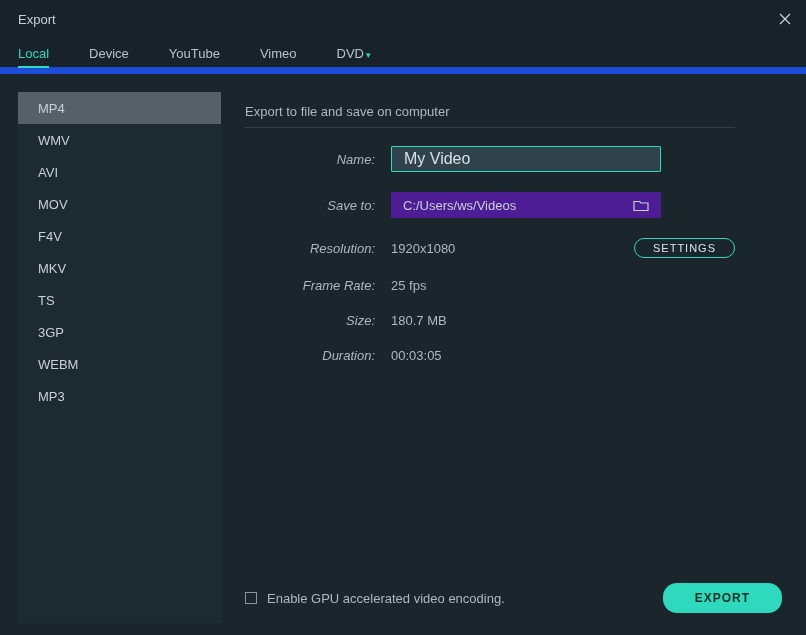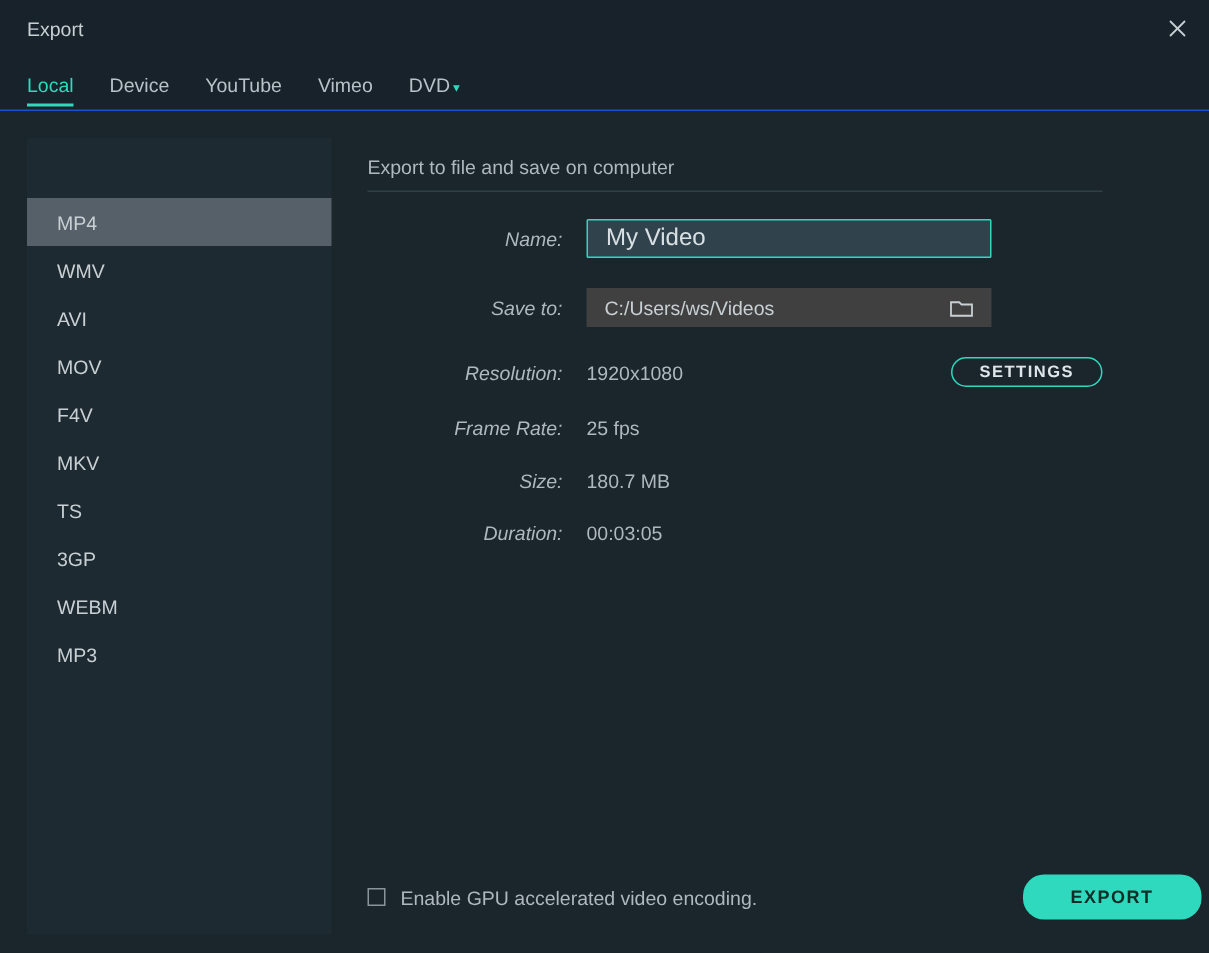--- a/index.html
+++ b/index.html
@@ -43,9 +43,9 @@
     height: 36px;
     display: flex;
     align-items: center;
-    gap: 24px;
+    gap: 40px;
     padding: 0 18px;
-    border-bottom: 1px solid #1d4ed8;
+    border-bottom: 7px solid #1d4ed8;
     background: #17222a;
   }
   .tab {

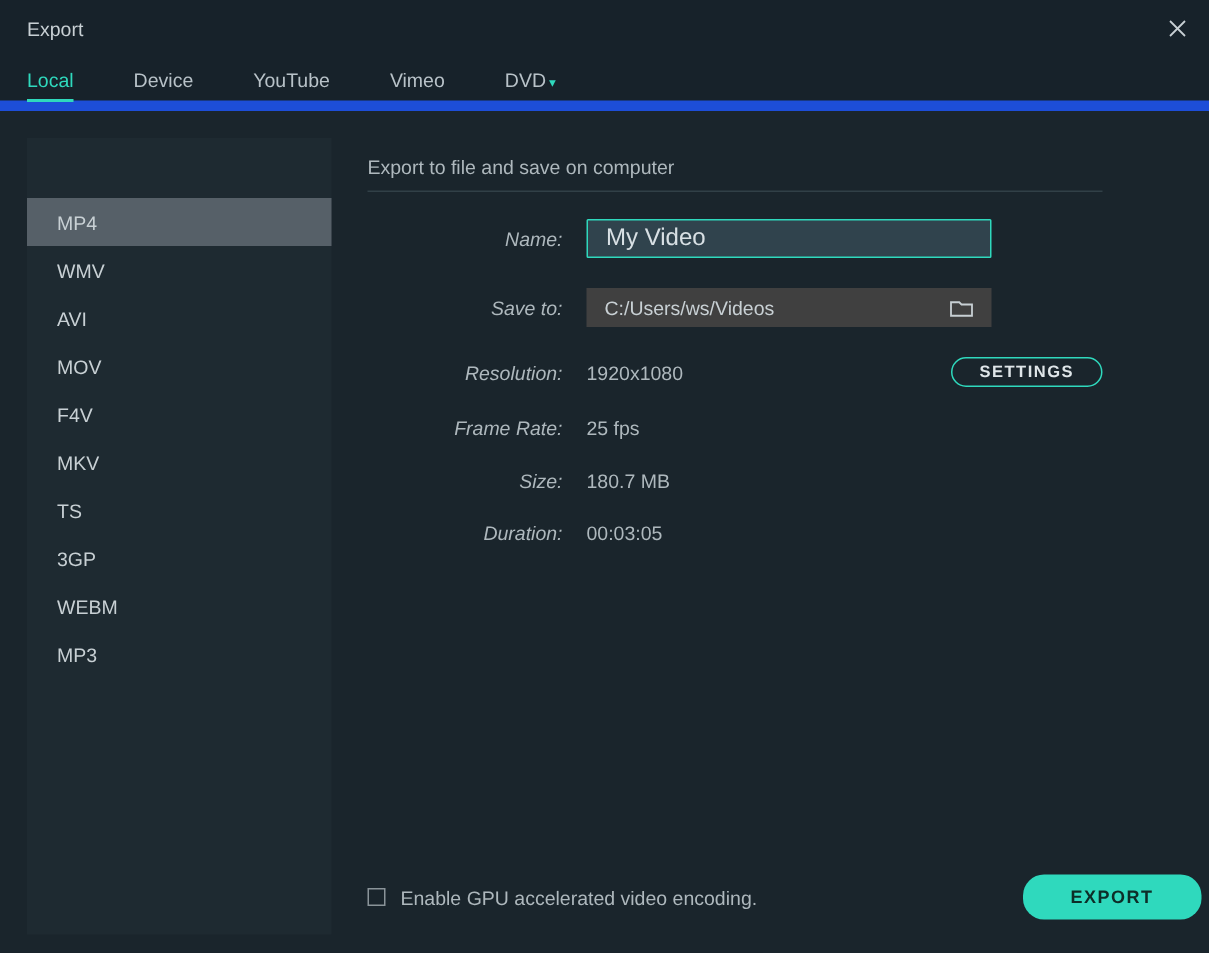--- a/index.html
+++ b/index.html
@@ -87,7 +87,6 @@
   }
   .format-item.selected {
     background: #566068;
-    margin-top: 40px;
   }
   .content {
     flex: 1;

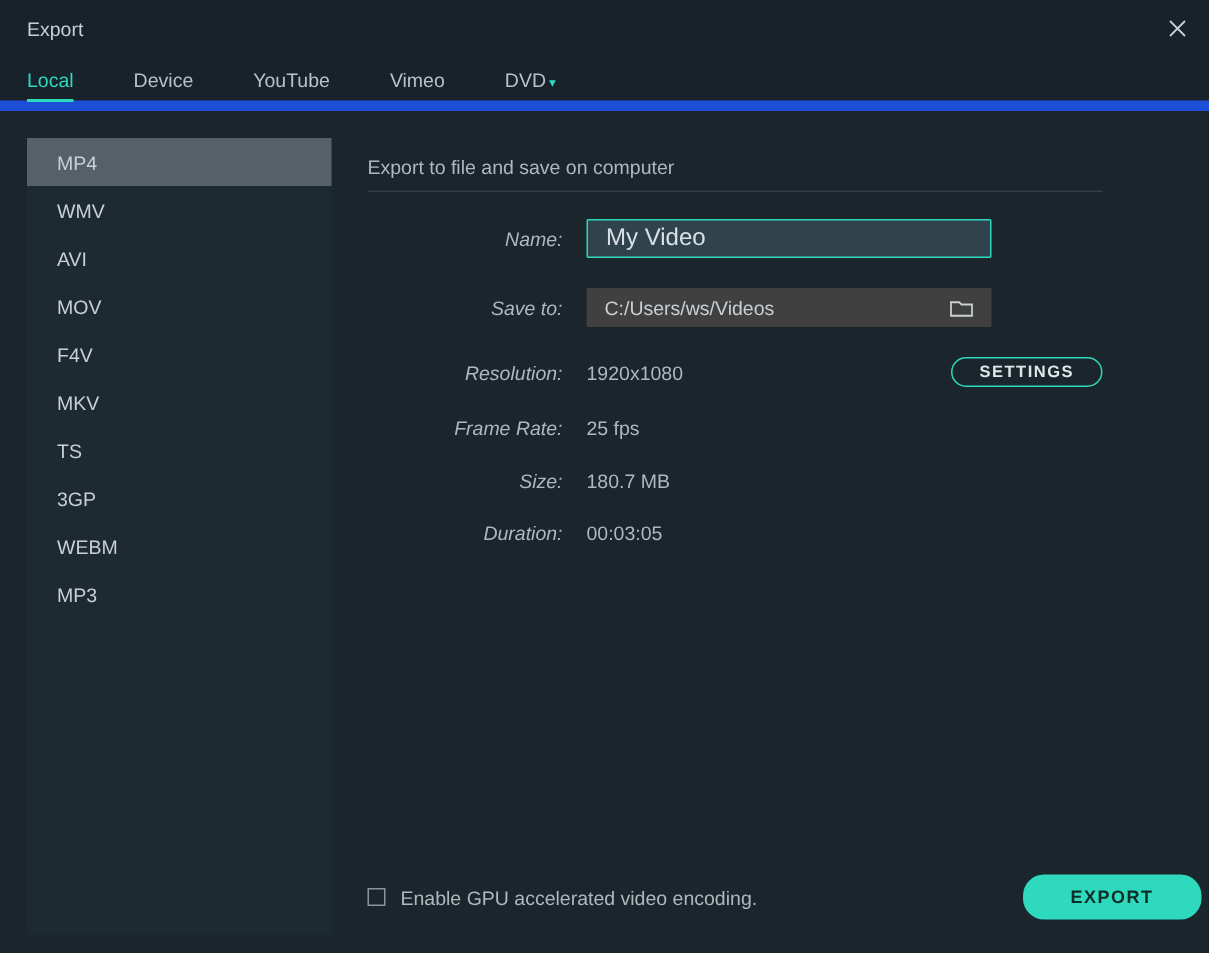--- a/index.html
+++ b/index.html
@@ -134,7 +134,7 @@
   .path-box {
     flex: 1;
     height: 26px;
-    background: #404040;
+    background: #4c1d95;
     border: none;
     color: #c8d0d4;
     padding: 0 12px;

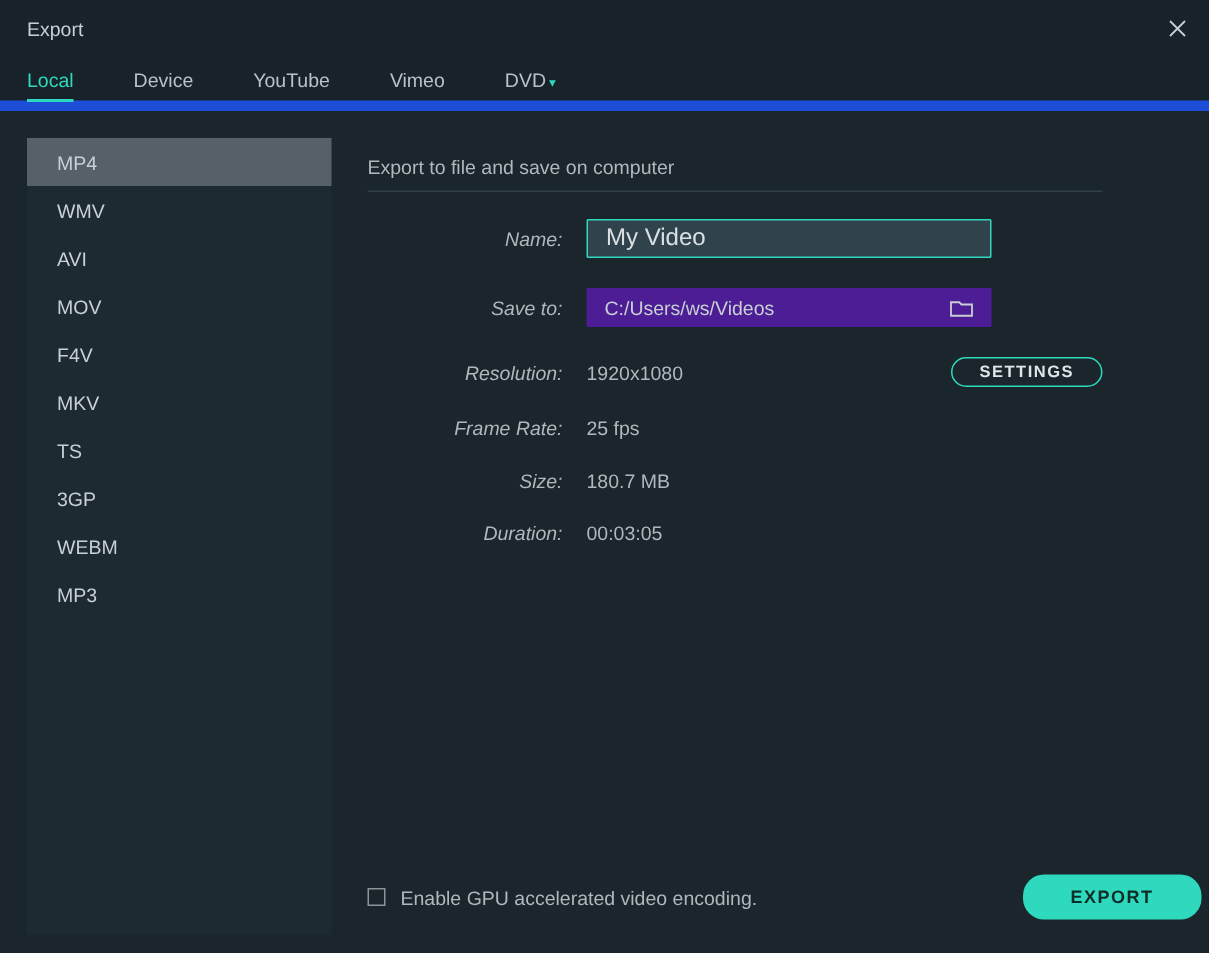--- a/index.html
+++ b/index.html
@@ -158,7 +158,7 @@
     padding: 3px 18px;
     border-radius: 12px;
     font-size: 11px;
-    font-weight: bold;
+    font-weight: normal;
     letter-spacing: 1px;
     cursor: pointer;
   }

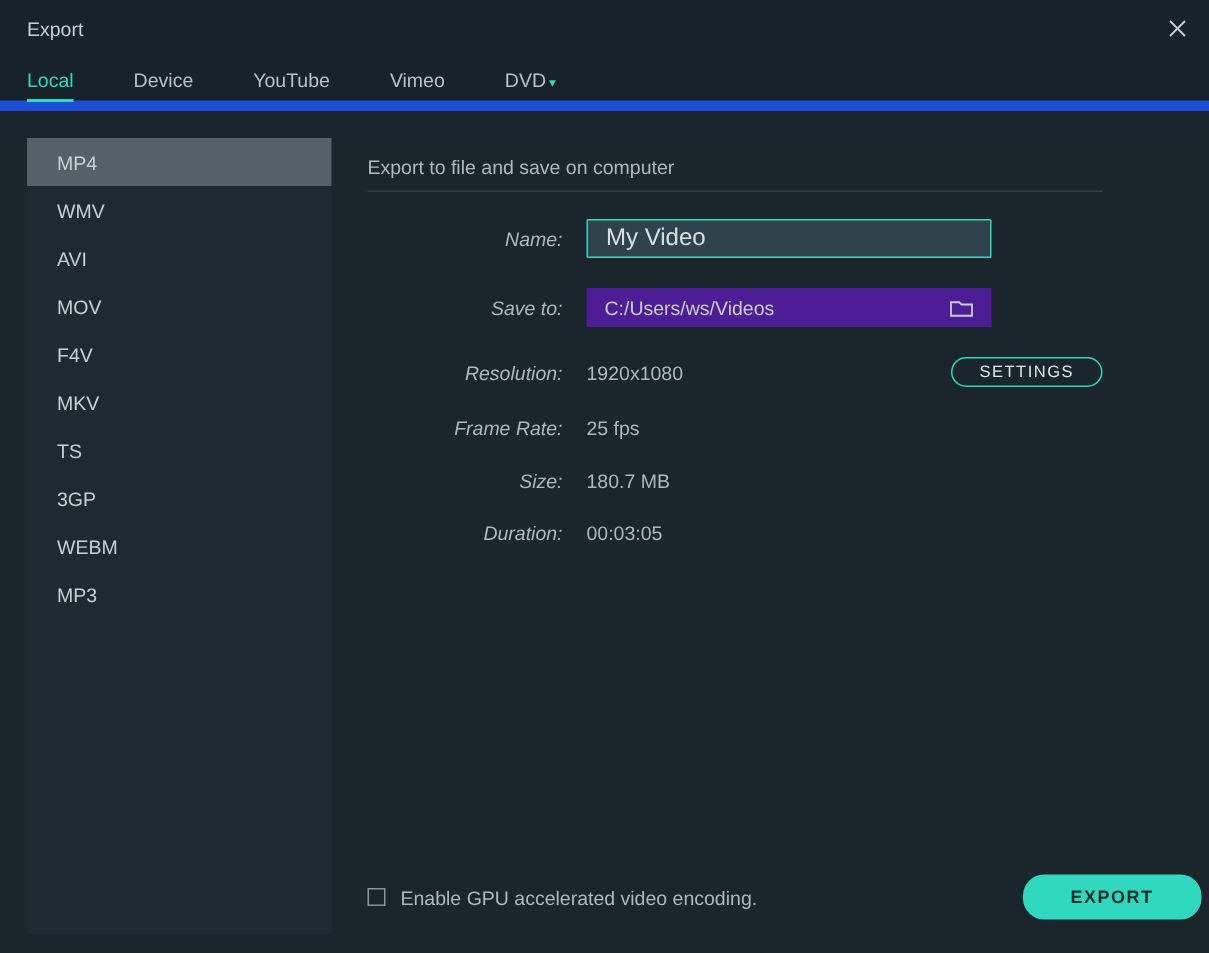--- a/index.html
+++ b/index.html
@@ -166,7 +166,7 @@
     position: absolute;
     bottom: 22px;
     left: 24px;
-    right: 5px;
+    right: 24px;
     display: flex;
     align-items: center;
     justify-content: space-between;

